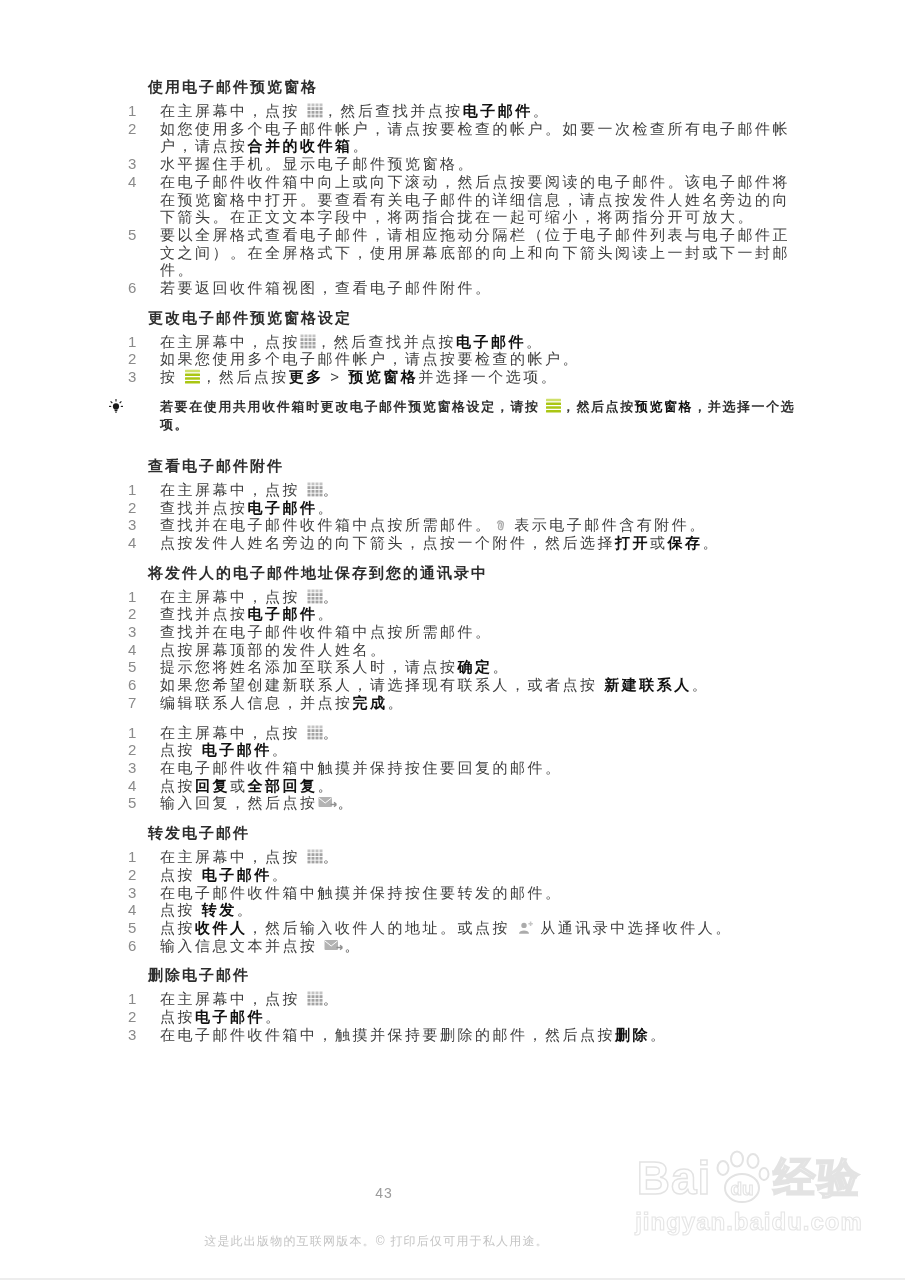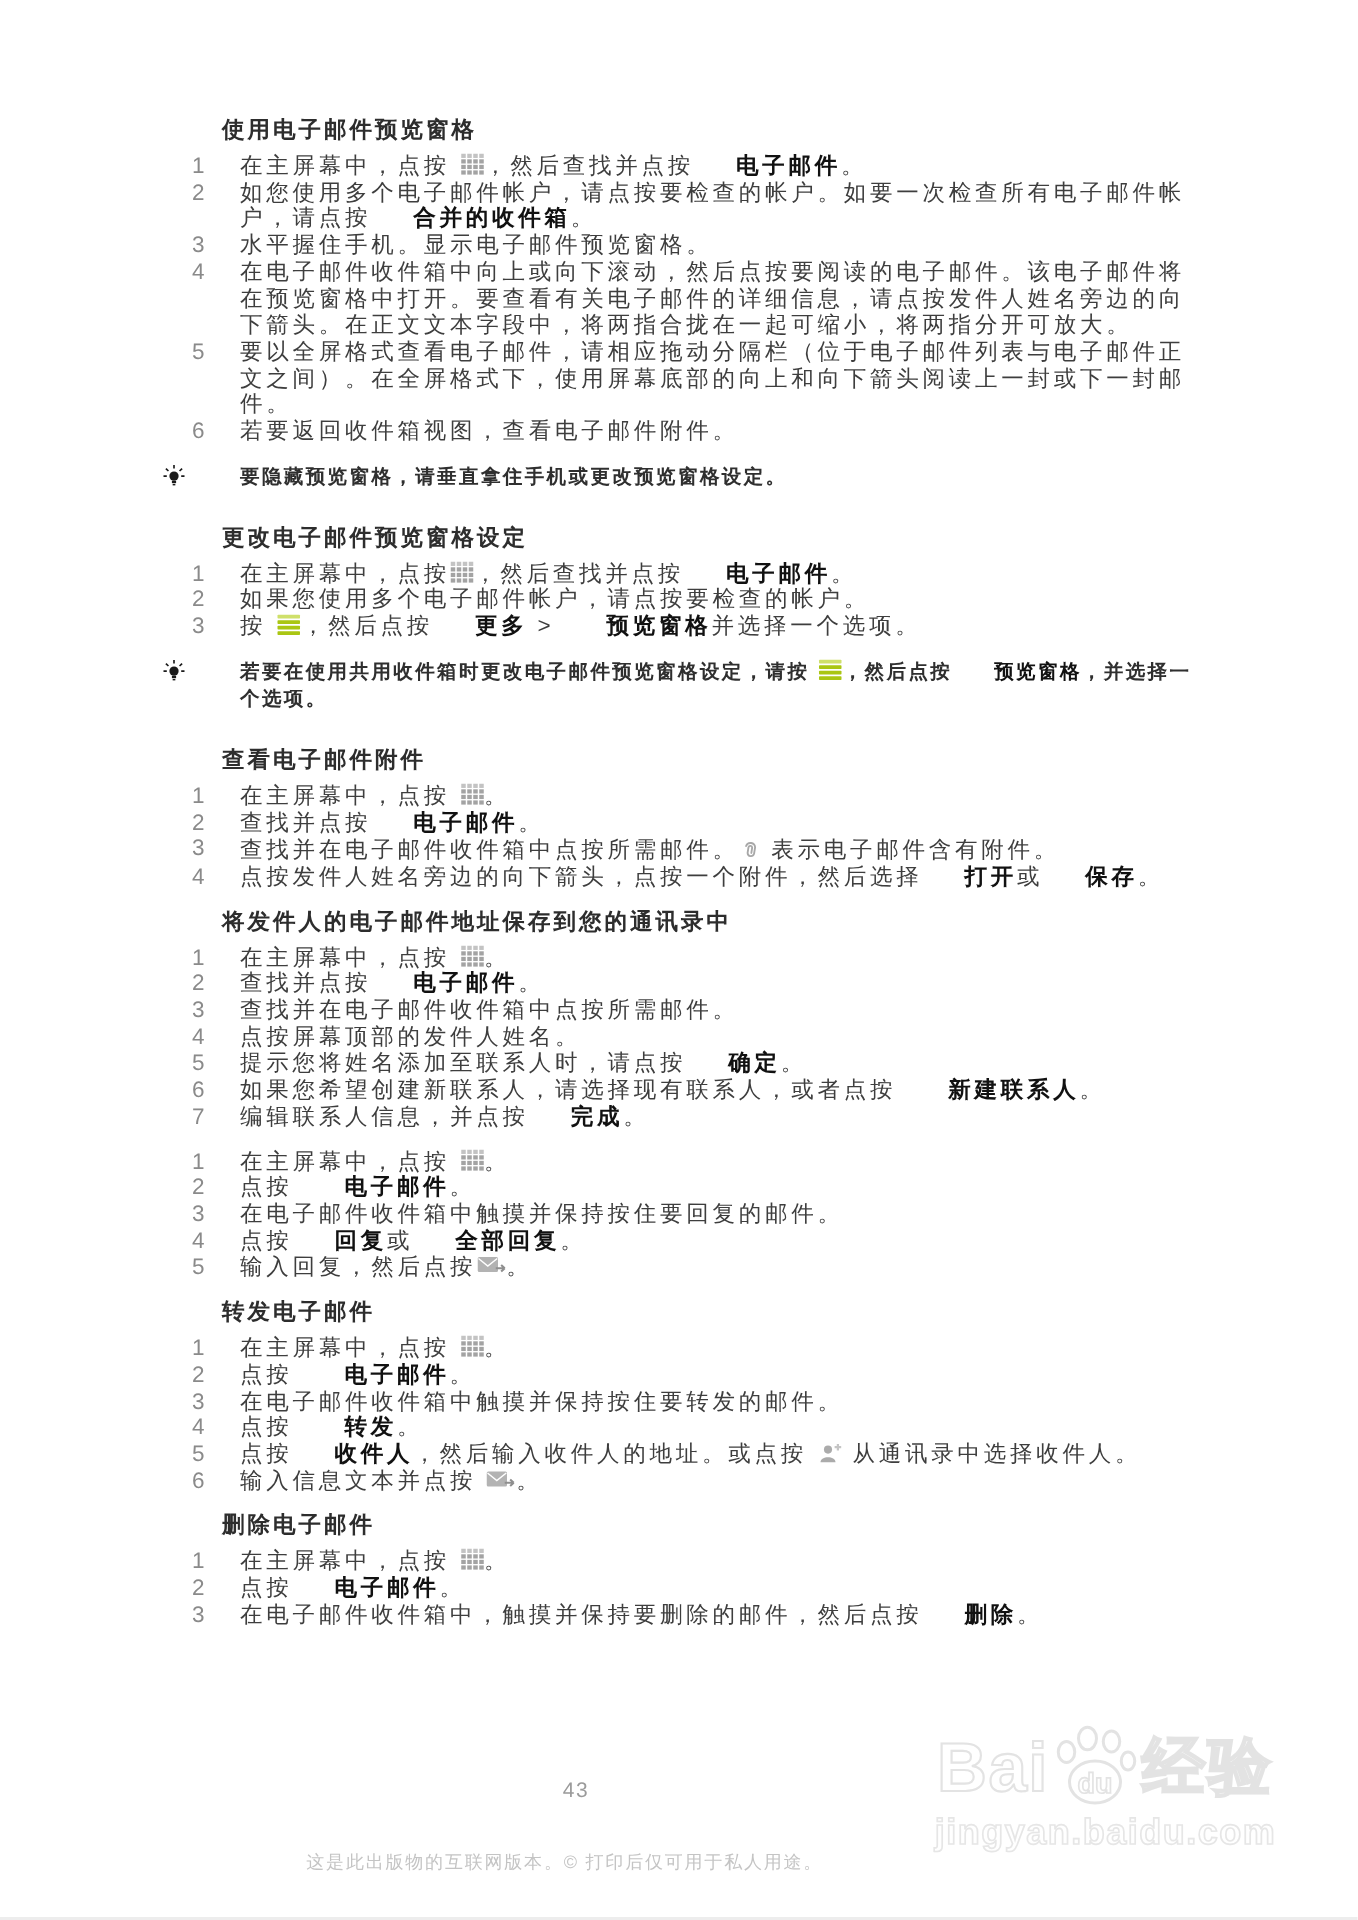--- a/index.html
+++ b/index.html
@@ -18,7 +18,7 @@
   .step{display:flex;font-size:15px;line-height:17.7px;color:#3e3e3e;letter-spacing:2.5px;}
   .step .num{flex:0 0 32px;color:#8a8a8a;letter-spacing:0;}
   .step .txt{flex:1;}
-  .step b,.tip b{font-weight:700;color:#111;margin-left:28px;}
+  .step b,.tip b{font-weight:700;color:#111;}
   .tip{position:relative;margin:9px 0 23px;padding-left:32px;
     font-size:13px;line-height:18px;font-weight:700;color:#2f2f2f;letter-spacing:1.6px;}
   .tip .bulb{position:absolute;left:-20px;top:0px;width:18px;height:18px;}

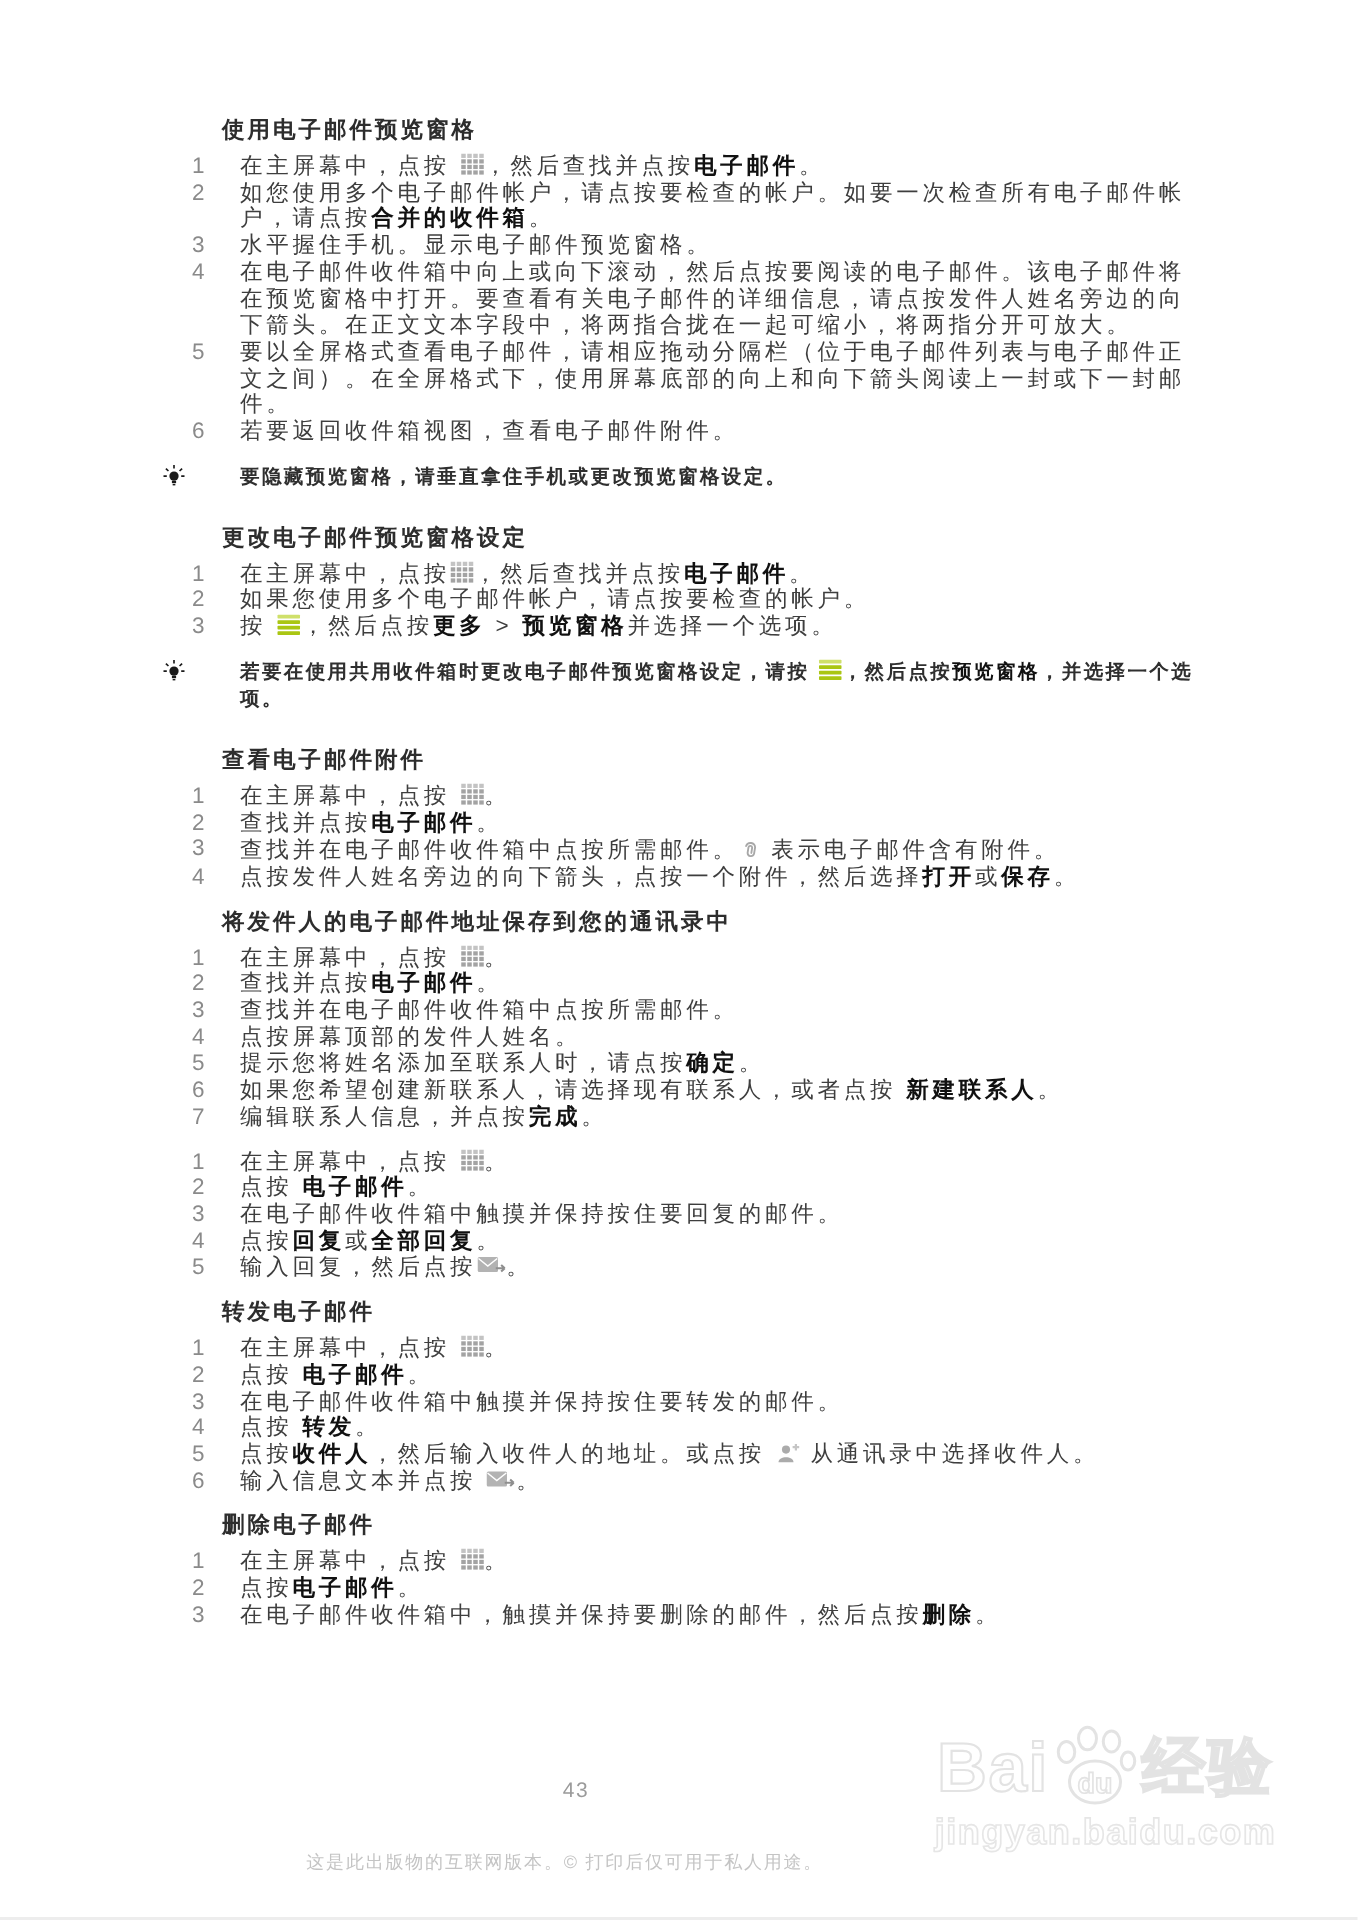--- a/index.html
+++ b/index.html
@@ -84,20 +84,6 @@
         <span class="txt">若要返回收件箱视图，查看电子邮件附件。</span>
       </div>
     </div>
-    <div class="tip"><span class="bulb inline-icon"><svg width="16" height="17" viewBox="0 0 16 17">
-          <g fill="#1a1a1a">
-            <circle cx="8" cy="8.4" r="3.1"></circle>
-            <rect x="6.6" y="11.6" width="2.8" height="1.5"></rect>
-            <rect x="7.1" y="13.6" width="1.8" height="1"></rect>
-          </g>
-          <g stroke="#1a1a1a" stroke-width="1.1">
-            <line x1="8" y1="1" x2="8" y2="3.4"></line>
-            <line x1="2.6" y1="3.4" x2="4.3" y2="5"></line>
-            <line x1="13.4" y1="3.4" x2="11.7" y2="5"></line>
-            <line x1="1" y1="8.4" x2="3.2" y2="8.4"></line>
-            <line x1="12.8" y1="8.4" x2="15" y2="8.4"></line>
-          </g>
-        </svg></span><span>要隐藏预览窗格，请垂直拿住手机或更改预览窗格设定。</span></div>
     <div class="section">
       <div class="sec-title">更改电子邮件预览窗格设定</div>
       <div class="step">

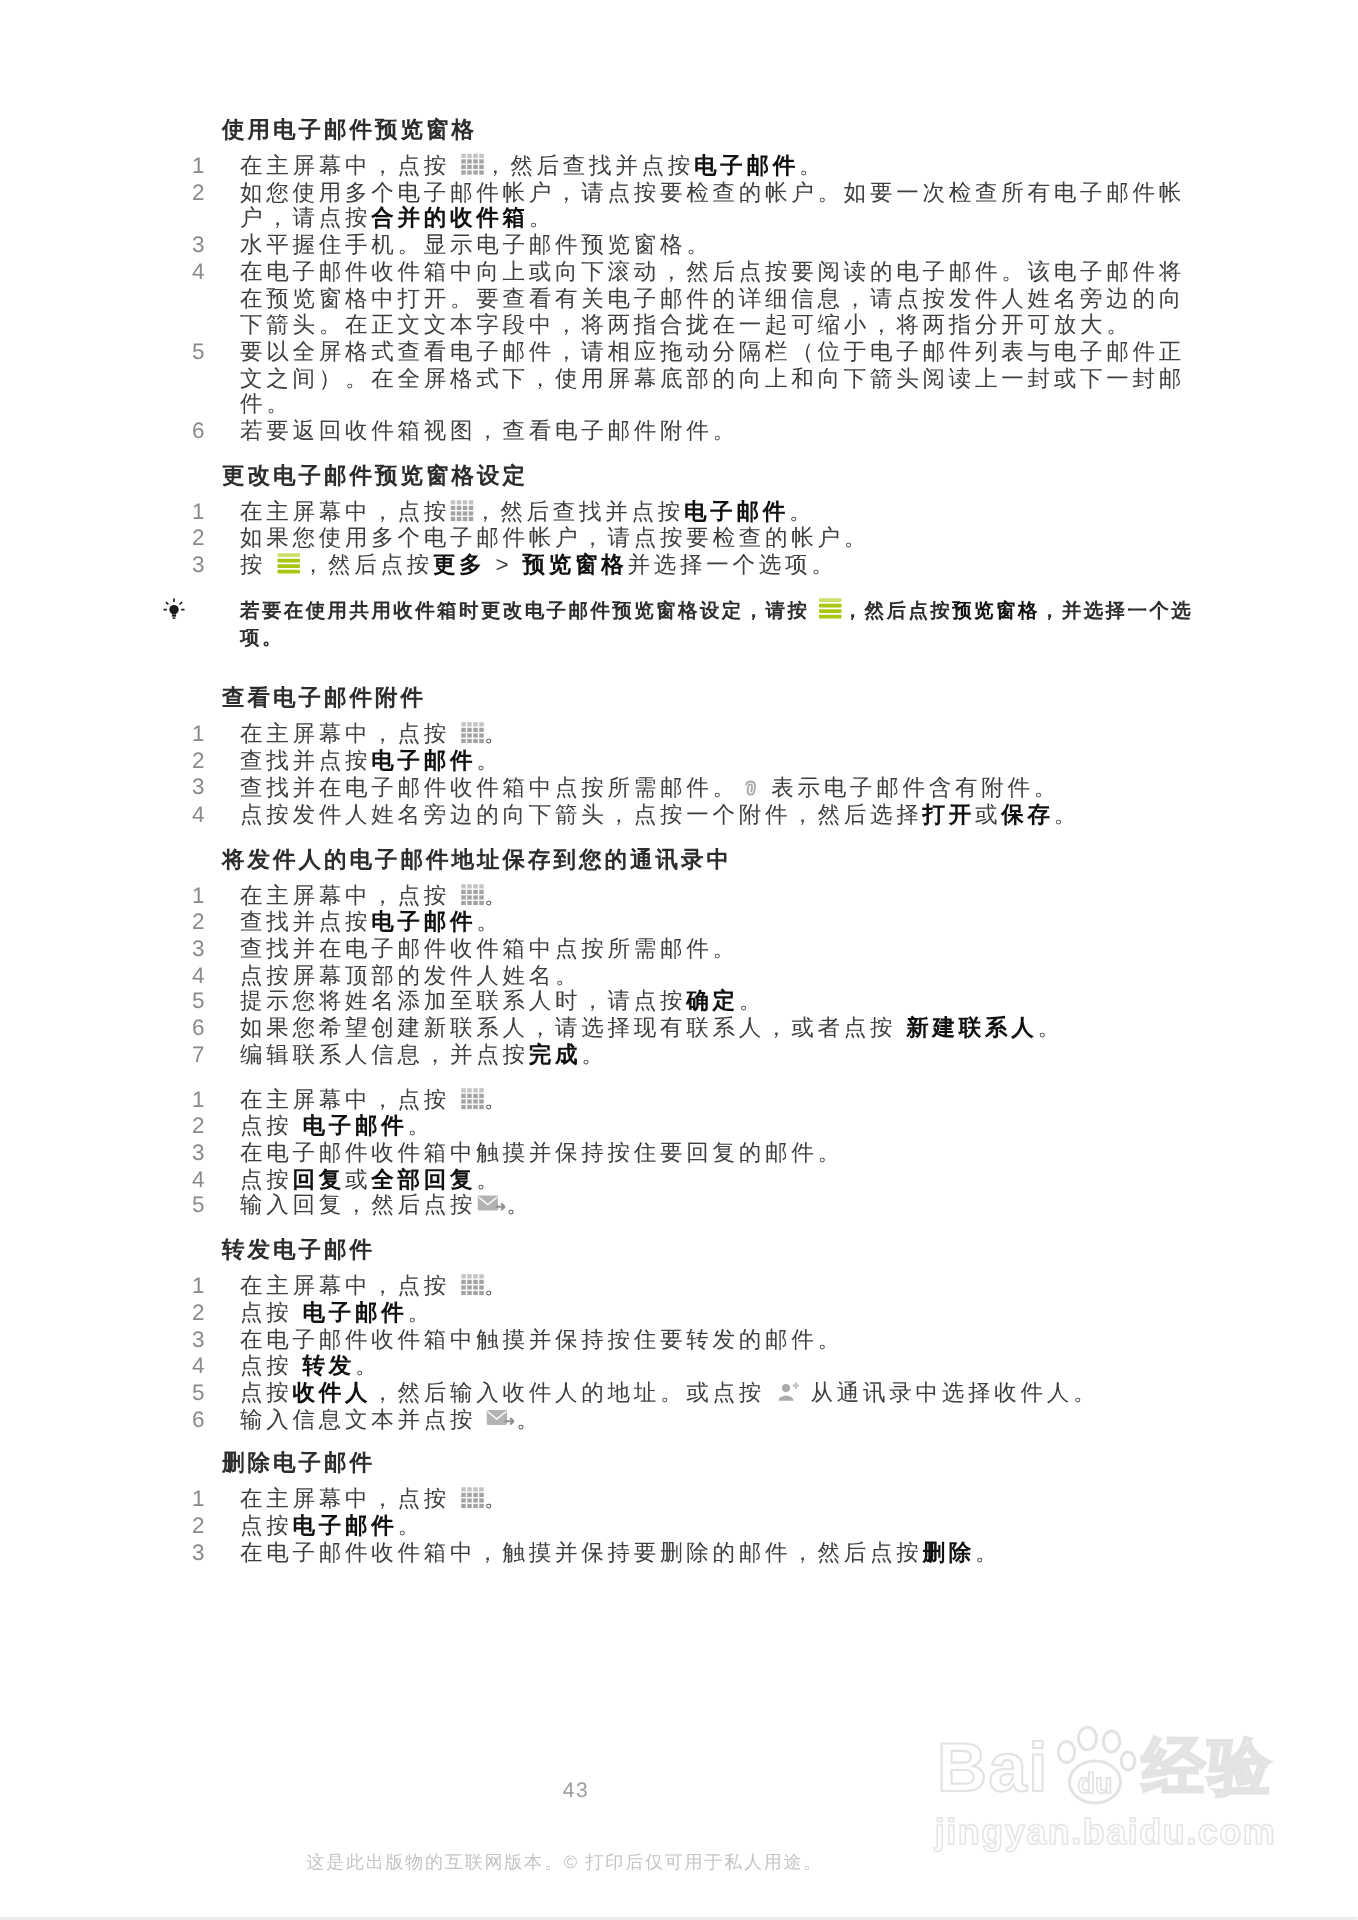--- a/index.html
+++ b/index.html
@@ -27,7 +27,7 @@
     font-size:14px;color:#9b9b9b;letter-spacing:1px;}
   .copyright{position:absolute;left:0;width:753px;top:1233px;text-align:center;
     font-size:12px;color:#c4c4c4;letter-spacing:1.2px;}
-  .watermark{position:absolute;right:22px;top:1150px;width:292px;text-align:center;}
+  .watermark{position:absolute;right:10px;top:1150px;width:292px;text-align:center;}
   .wm-brand{display:flex;align-items:center;justify-content:center;gap:2px;}
   .outline{color:#ffffff;-webkit-text-stroke:1.4px #e3e3e3;font-weight:700;}
   .wm-bai{font-size:46px;letter-spacing:1px;}

